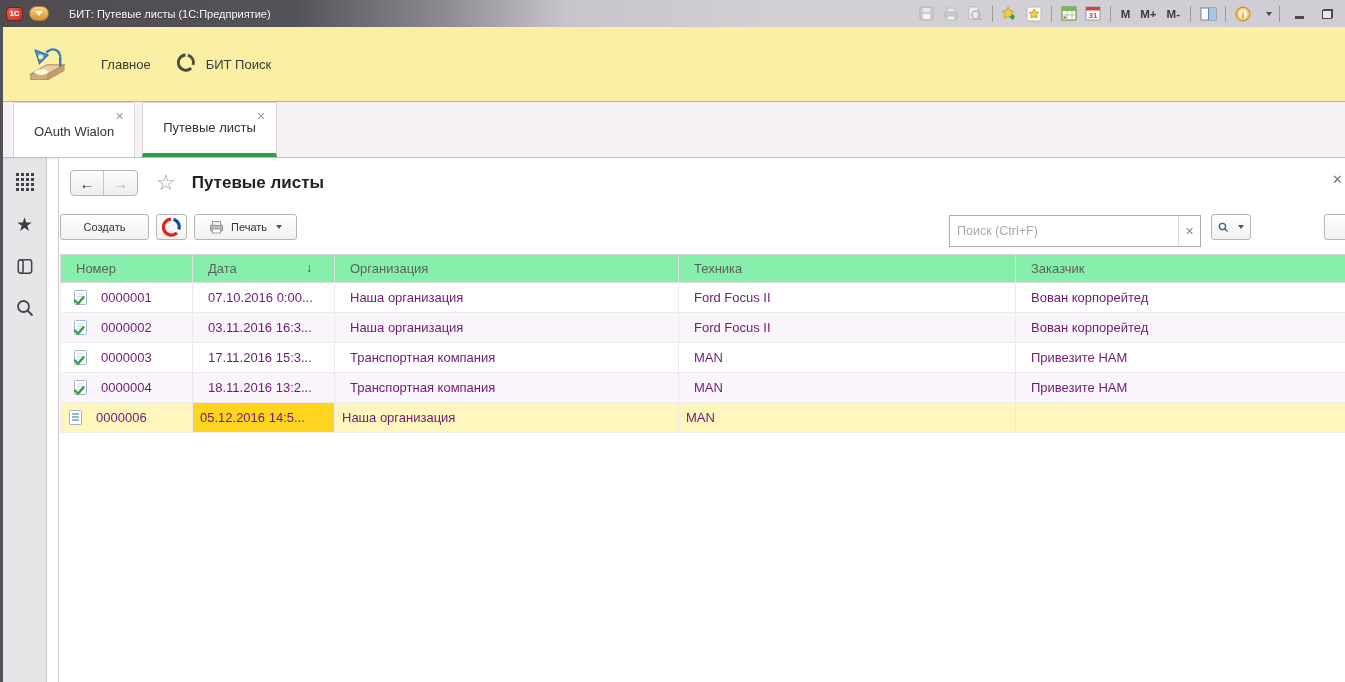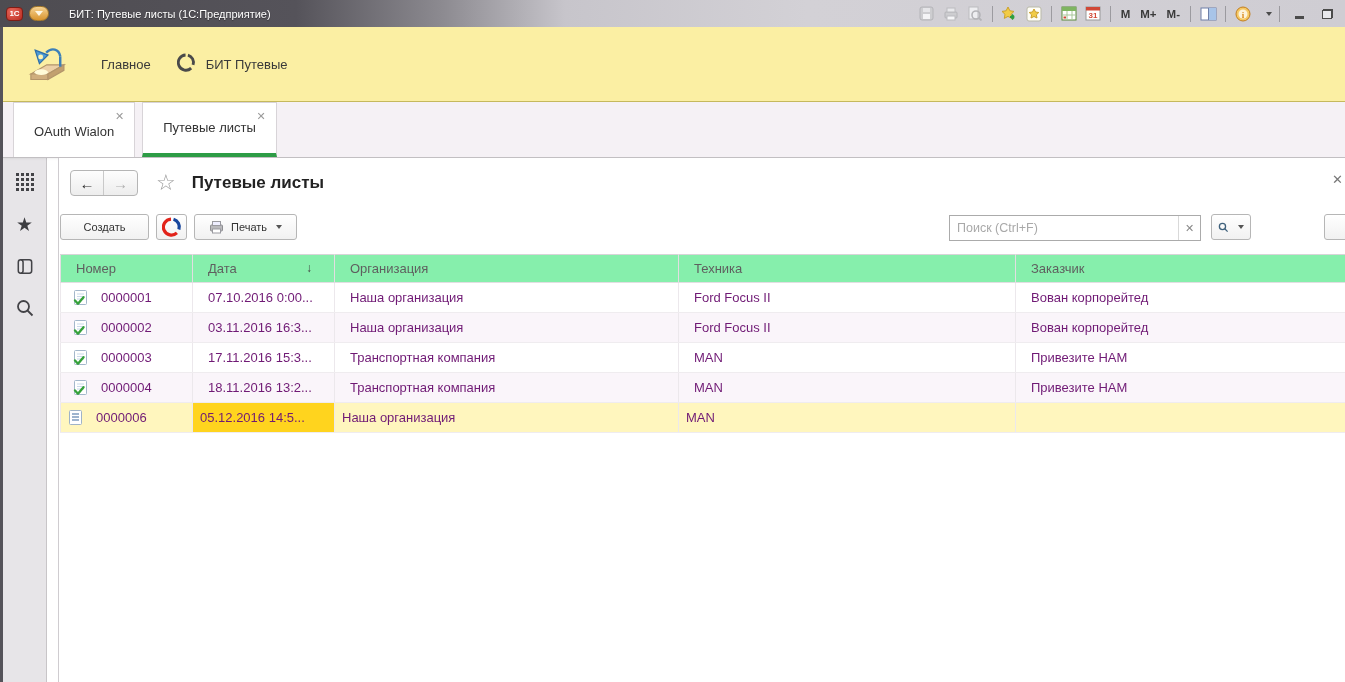--- a/index.html
+++ b/index.html
@@ -212,7 +212,7 @@
           <path d="M11.5 2.2 A8 8 0 0 1 16.9 12.5" stroke="#4a4a4a" stroke-width="3"></path>
         </svg>
       </span>
-      <span>БИТ Путевые</span>
+      <span>БИТ Поиск</span>
     </div>
   </div>
 

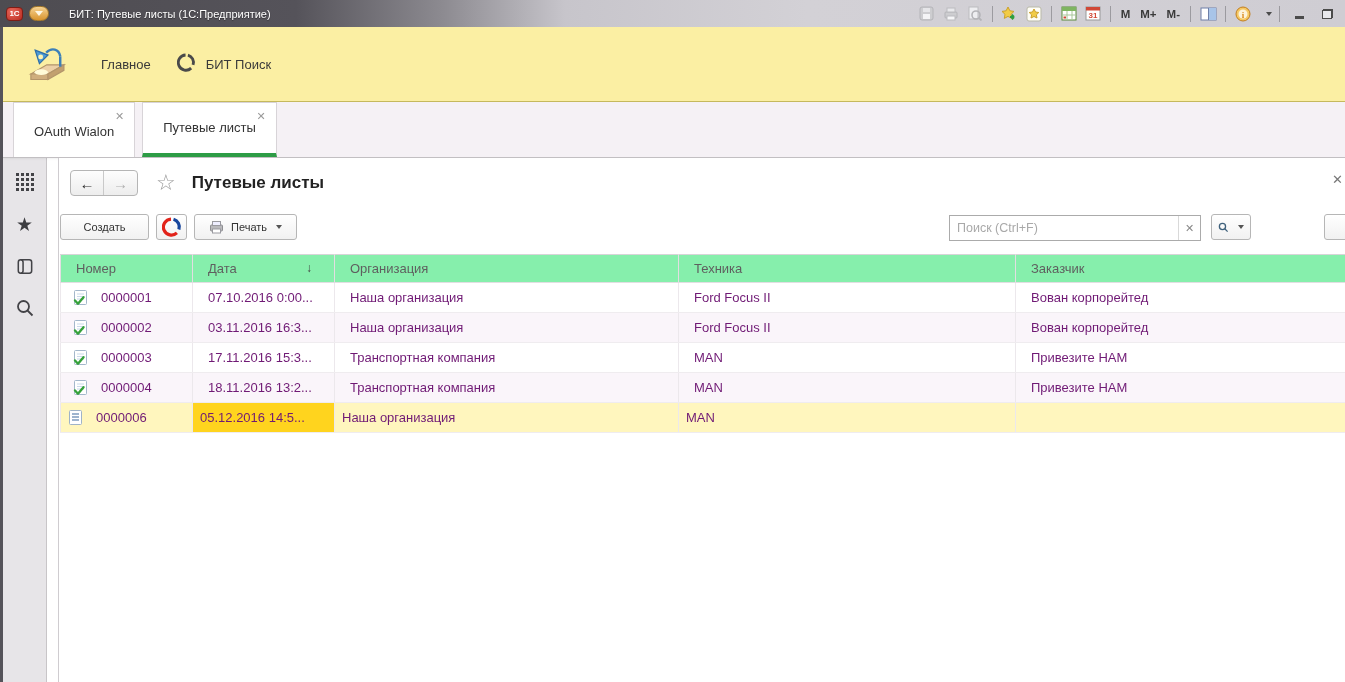--- a/index.html
+++ b/index.html
@@ -73,7 +73,7 @@
   .btn-wialon{ position:absolute; left:96px; width:31px; padding:0;}
   .btn-print{ position:absolute; left:134px; }
   .btn-print svg{ margin-right:7px;}
-  .search-wrap{ position:absolute; left:889px; top:1px; width:252px; height:26px; display:flex; border:1px solid #ababab; background:#fff;}
+  .search-wrap{ position:absolute; left:889px; top:1px; width:252px; height:32px; display:flex; border:1px solid #ababab; background:#fff;}
   .search-input{ flex:1; border:none; outline:none; padding:0 7px; font-size:12.5px; font-family:inherit; color:#333;}
   .search-input::placeholder{ color:#a9a9a9;}
   .search-clear{ width:22px; border-left:1px solid #d9d9d9; display:flex; align-items:center; justify-content:center; color:#888; font-size:11px;}

